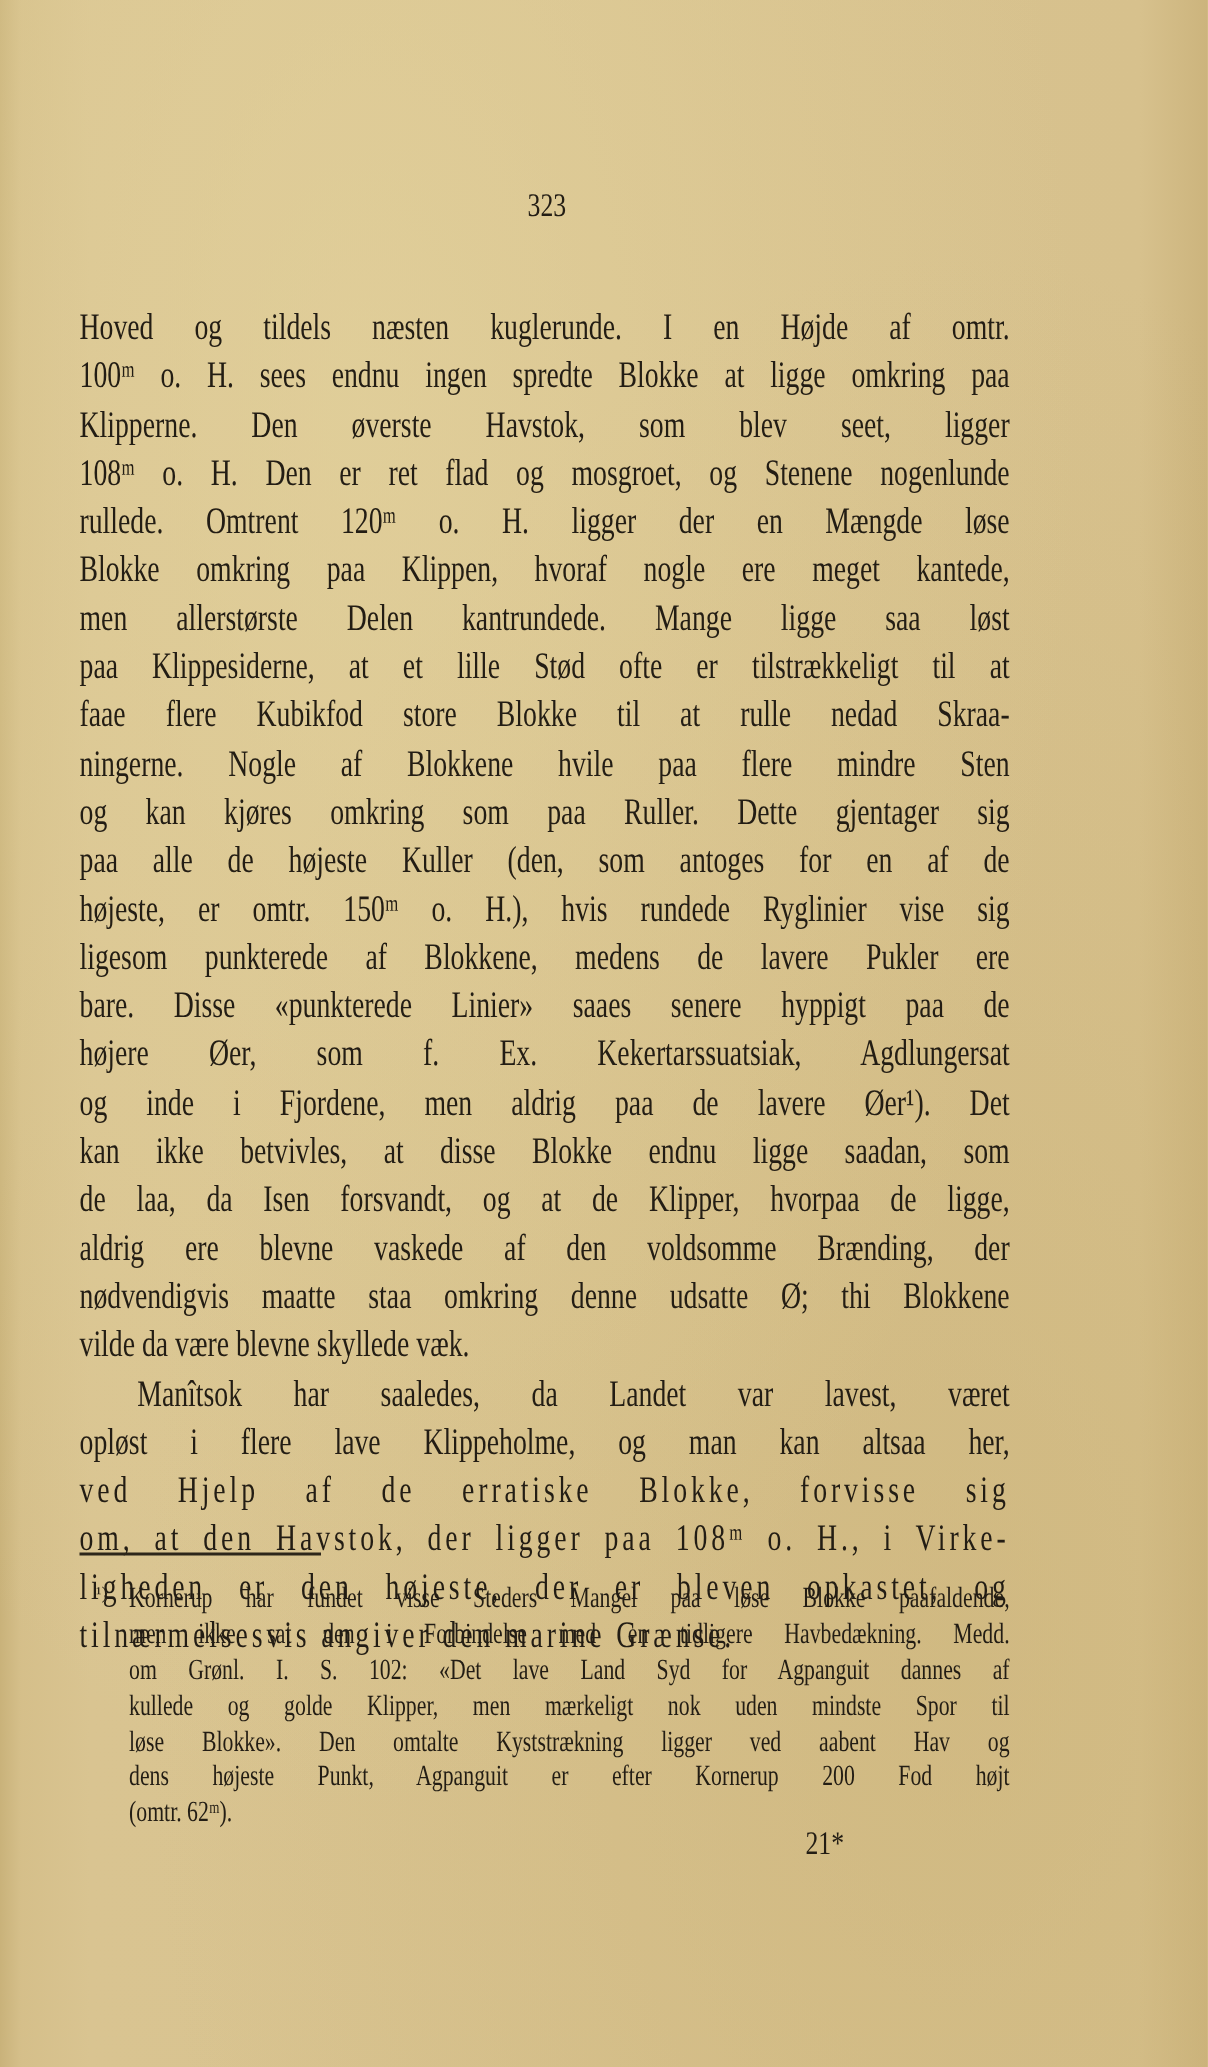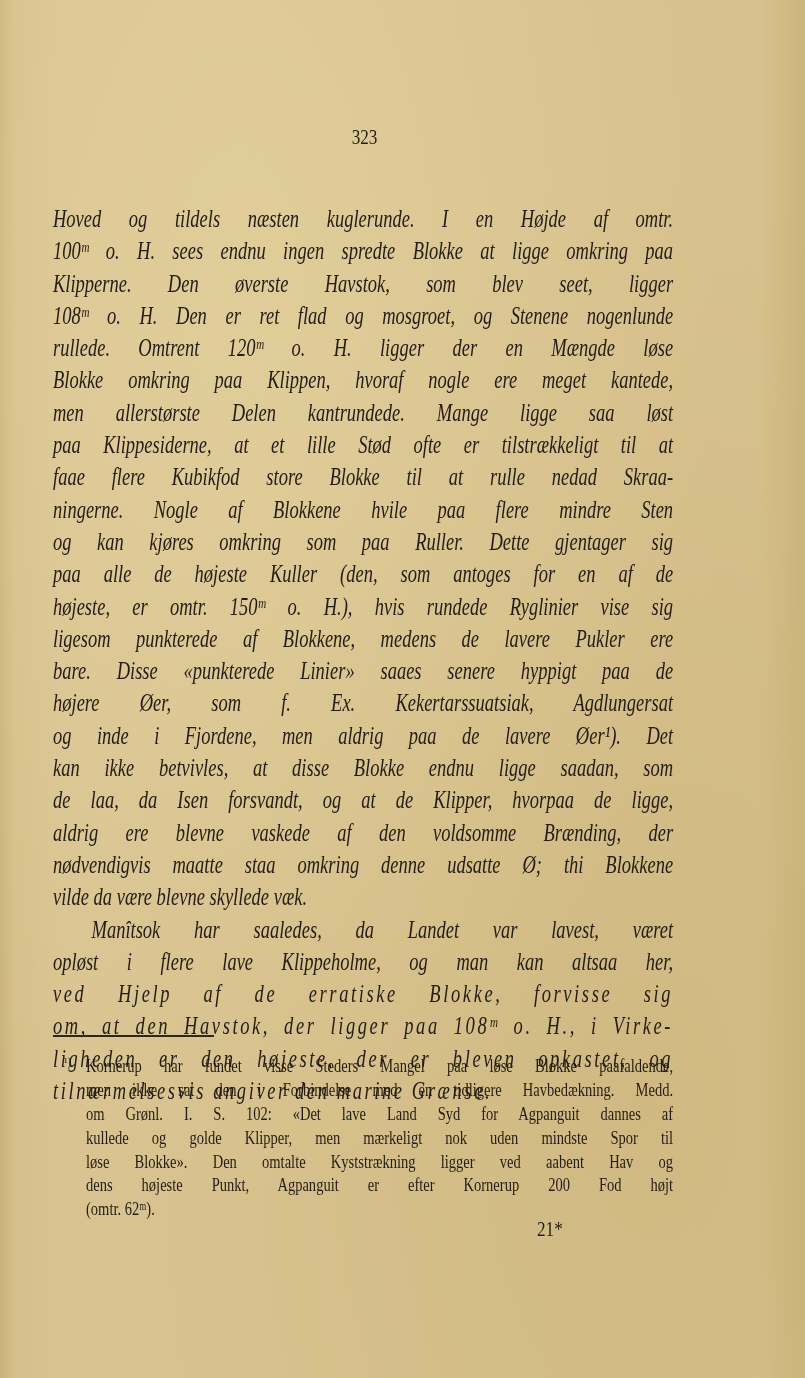--- a/index.html
+++ b/index.html
@@ -21,7 +21,7 @@
     transform: scaleX(0.78); transform-origin: 363px 0;
   }
   .body-text {
-    position: absolute; left: 53px; top: 191px; width: 620px; font-style: italic;
+    position: absolute; left: 53px; top: 191px; width: 620px;
   }
   .line {
     display: block; height: 32.3px; line-height: 32.3px;

